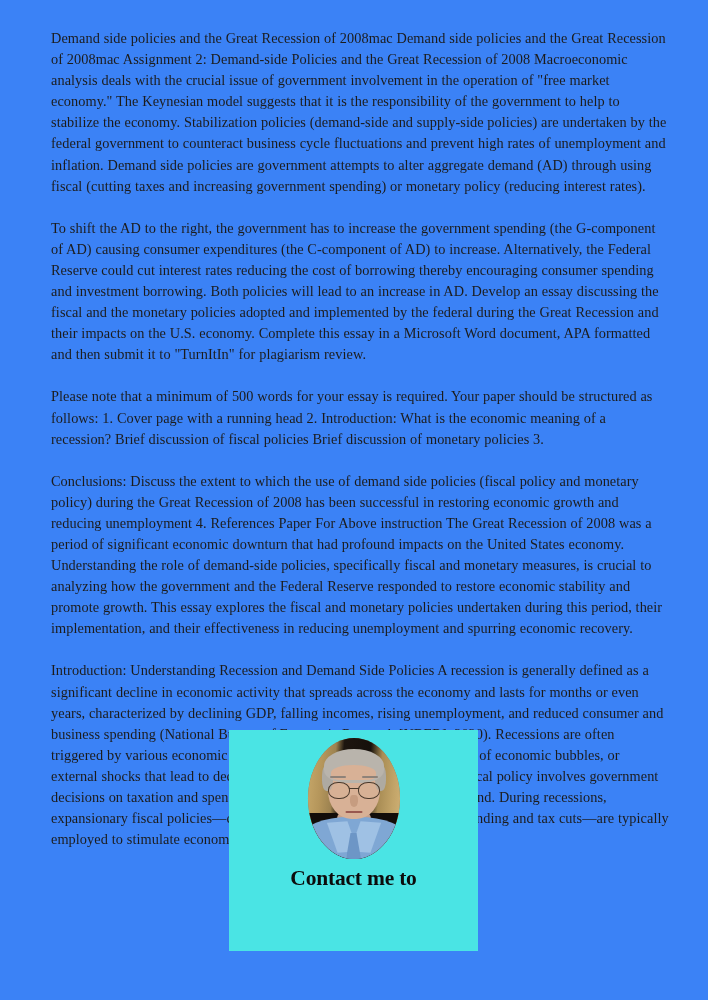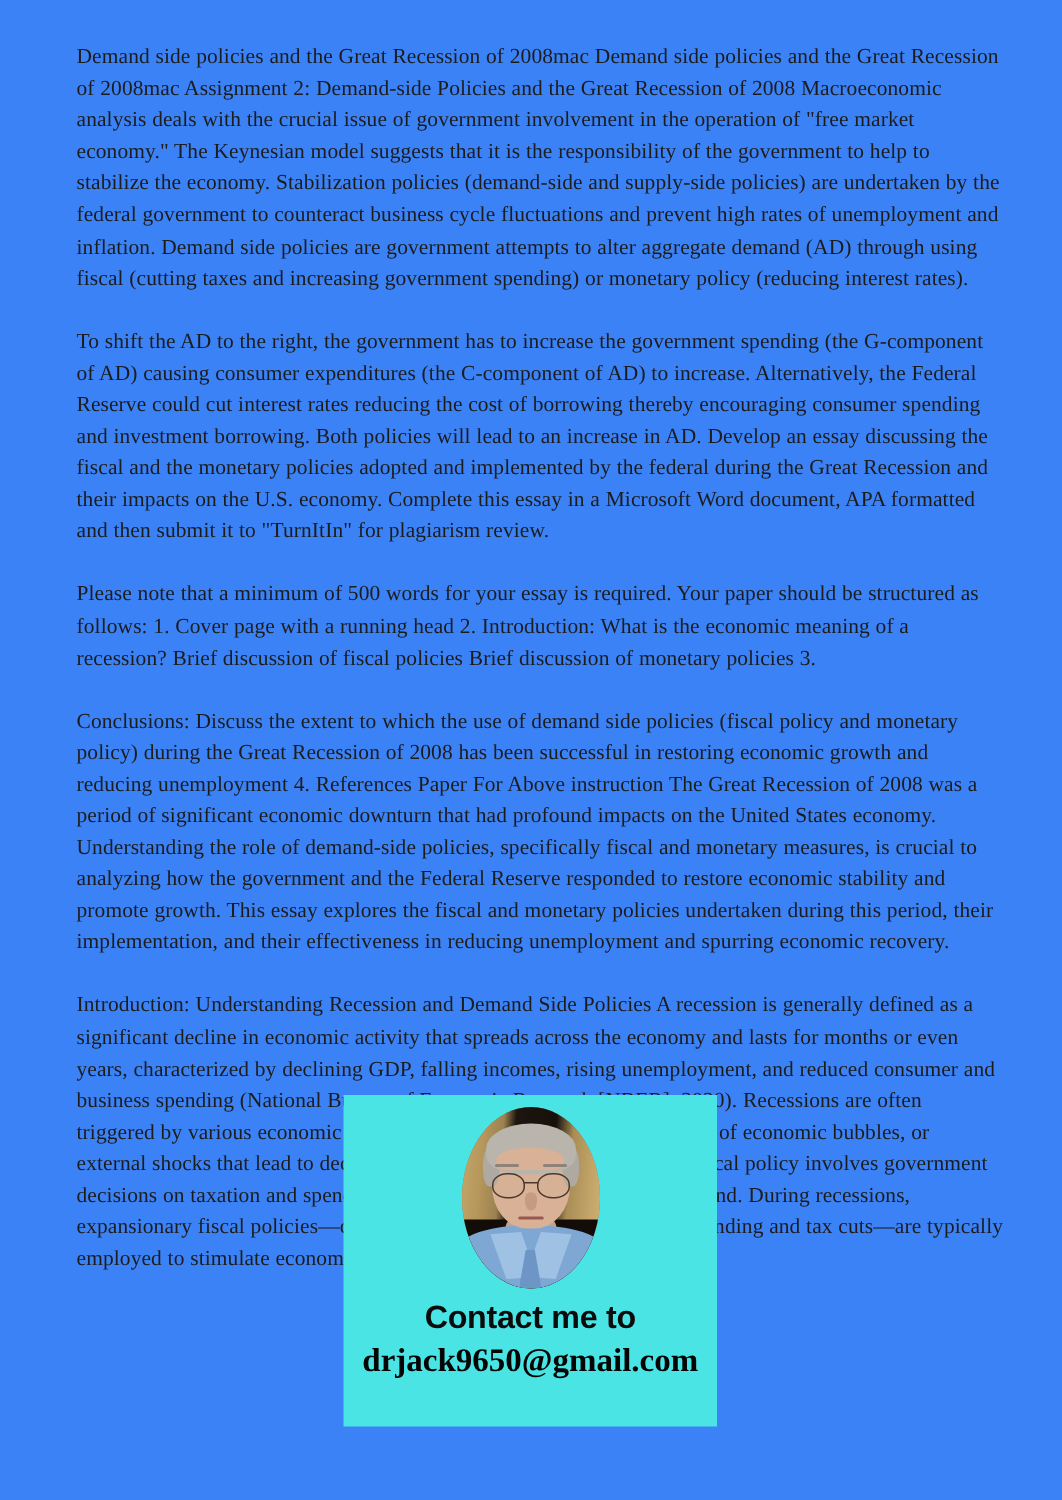--- a/index.html
+++ b/index.html
@@ -172,7 +172,7 @@
   }
 
   #promo-line1, #promo-line2 {
-    font-family: Liberation Sans, sans-serif;
+    font-family: Liberation Serif, serif;
     font-weight: bold;
     font-size: 21.5px;
     line-height: 26px;

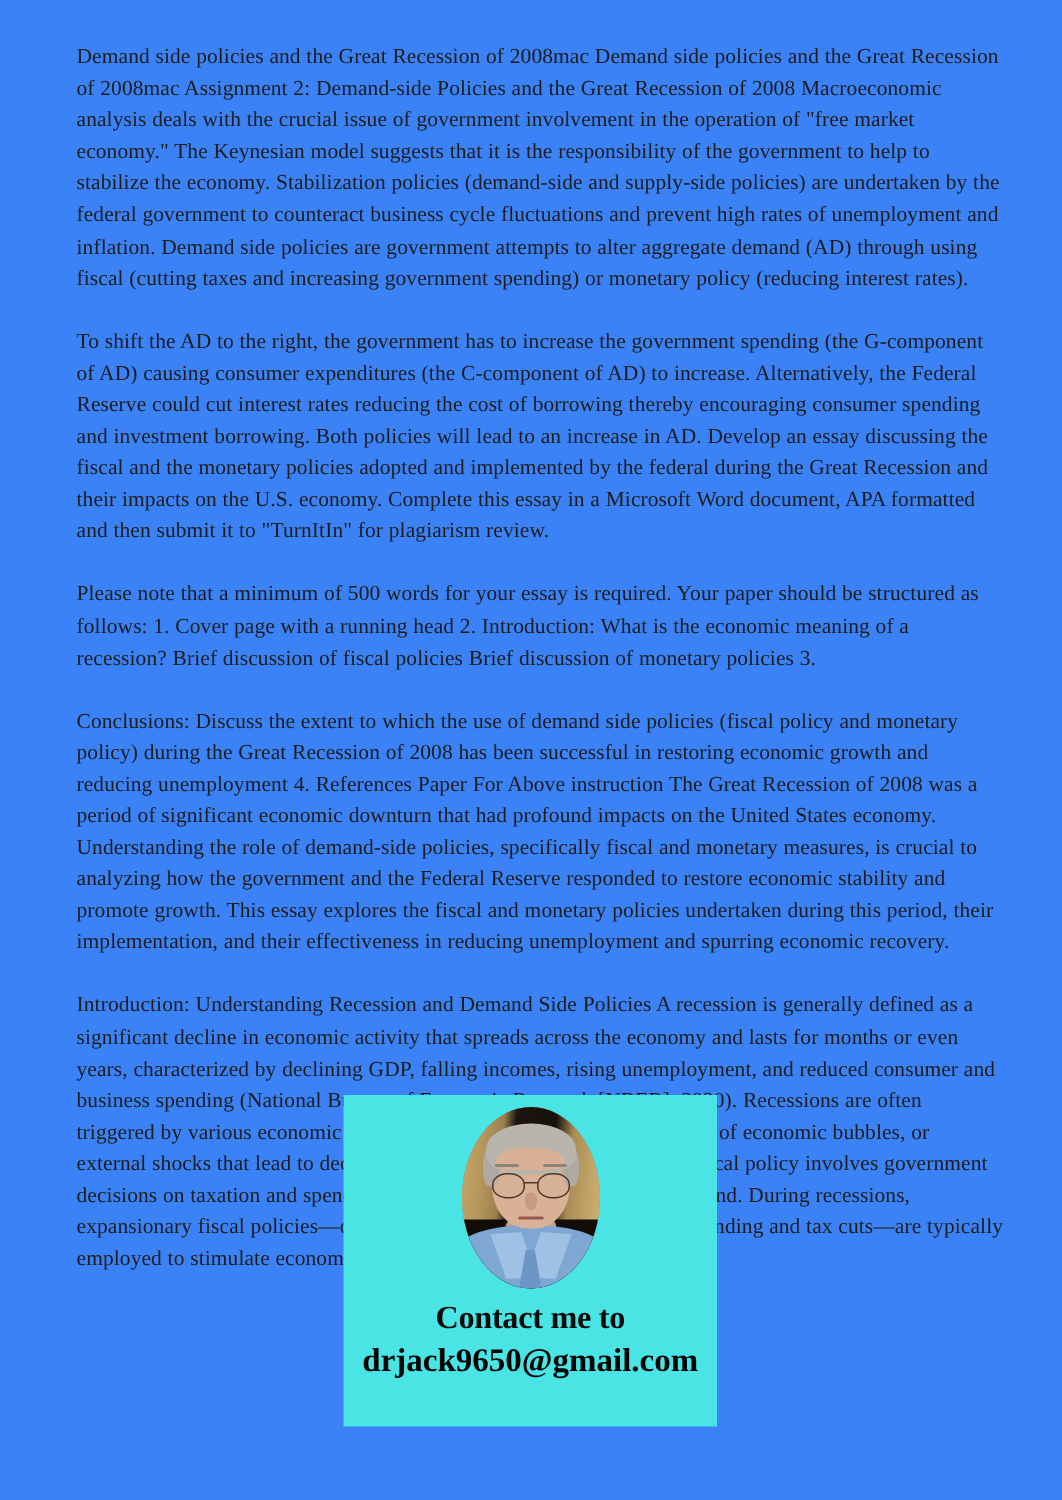--- a/index.html
+++ b/index.html
@@ -230,7 +230,6 @@
     </div>
 
     <div id="promo-line1">Contact me to</div>
-    <div id="promo-email">drjack9650@gmail.com</div>
   </div>
 
 </div>

